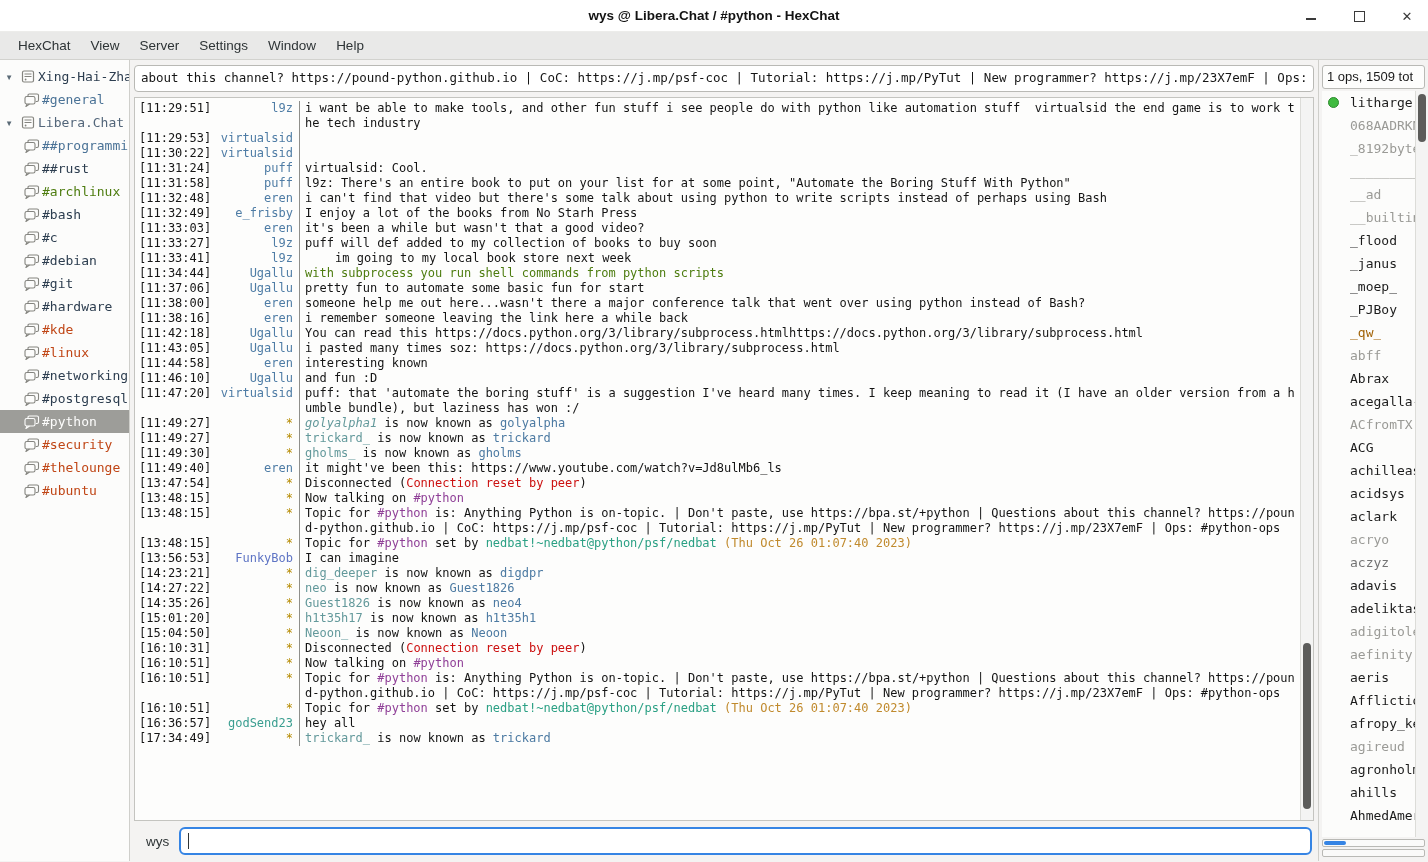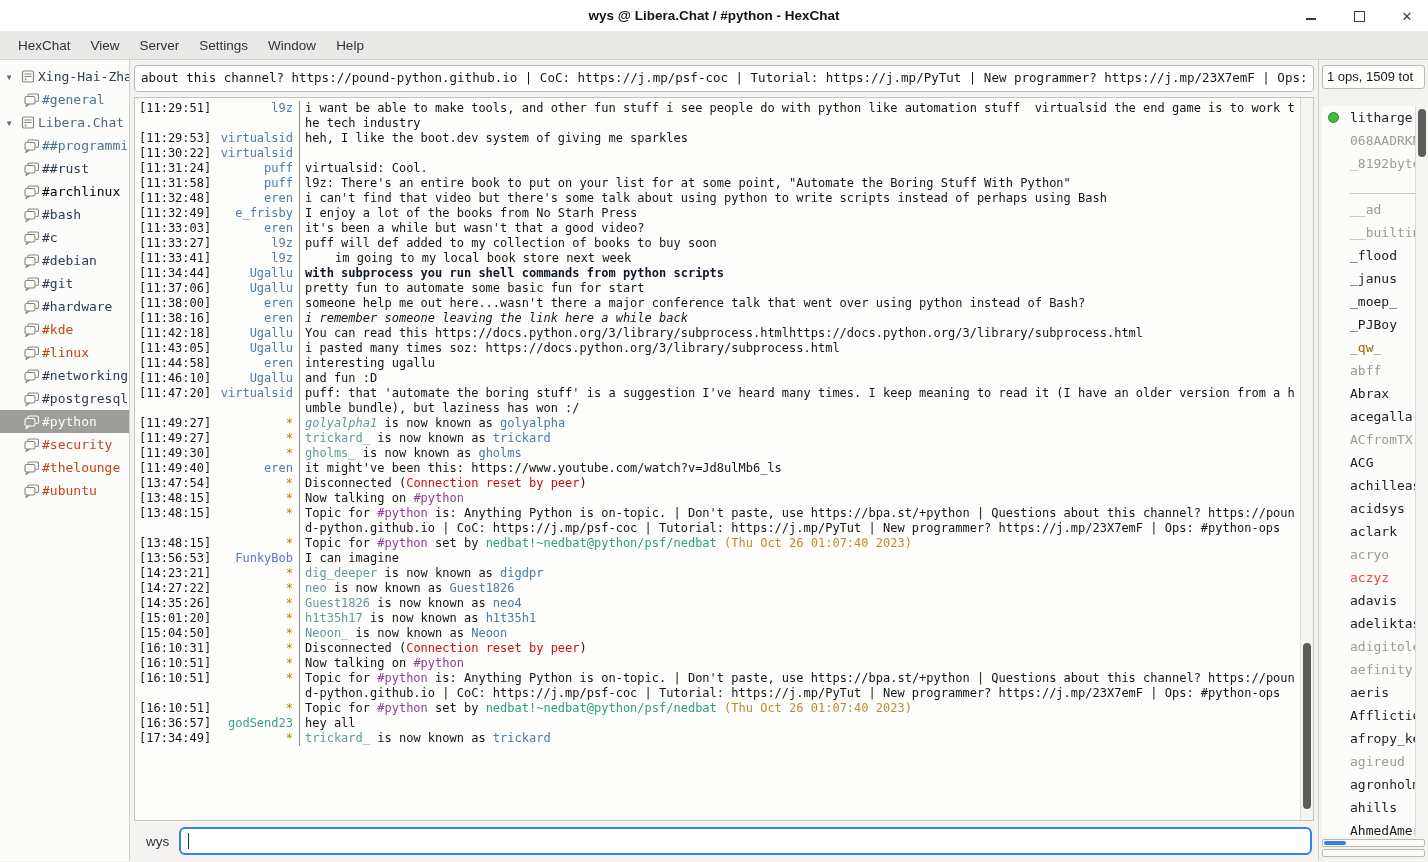--- a/index.html
+++ b/index.html
@@ -54,7 +54,7 @@
   
   .right-panel { width:110px; flex:none; border-left:1px solid #cfcfcb; display:flex; flex-direction:column; background:#f4f3f2; }
   .ops-box { margin:5px 3px 2px 3px; background:#fdfdfc; border:1px solid #b9b9b5; border-radius:3px; font-size:13px; color:#1a1a1a; padding:3px 4px; white-space:nowrap; overflow:hidden; height:24px; }
-  .userlist { flex:1; margin:15px 0 0 3px; background:#fcfcfb; position:relative; overflow:hidden; }
+  .userlist { flex:1; margin:0 0 0 3px; background:#fcfcfb; position:relative; overflow:hidden; }
   .user-row { height:23px; display:flex; align-items:center; padding-left:28px; font-family:"DejaVu Sans Mono", monospace; font-size:13px; white-space:nowrap; overflow:hidden; position:relative; }
   .user-row .uname { overflow:hidden; }
   .op-dot { position:absolute; left:6px; width:11px; height:11px; border-radius:50%; background:#3fba3f; border:1px solid #2d8a2d; }

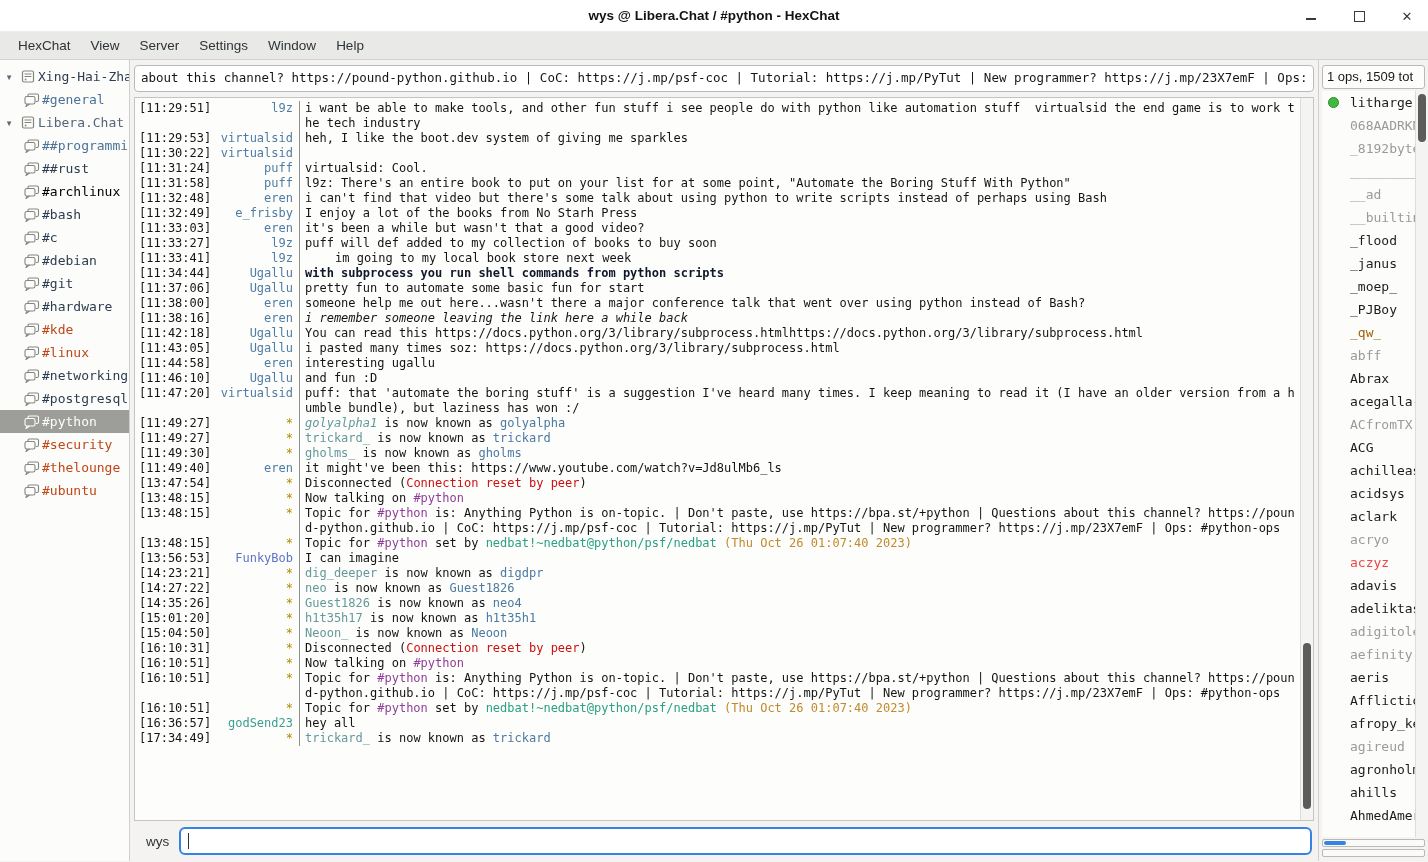--- a/index.html
+++ b/index.html
@@ -317,7 +317,6 @@
           <div class="msg">
             <span class="ts">[11:29:53]</span>
             <span class="nick" style="color: rgb(78, 124, 165);">virtualsid</span>
-            <span class="txt"><span style="color: rgb(20, 20, 20);">heh, I like the boot.dev system of giving me sparkles</span></span>
           </div>
           <div class="msg">
             <span class="ts">[11:30:22]</span>

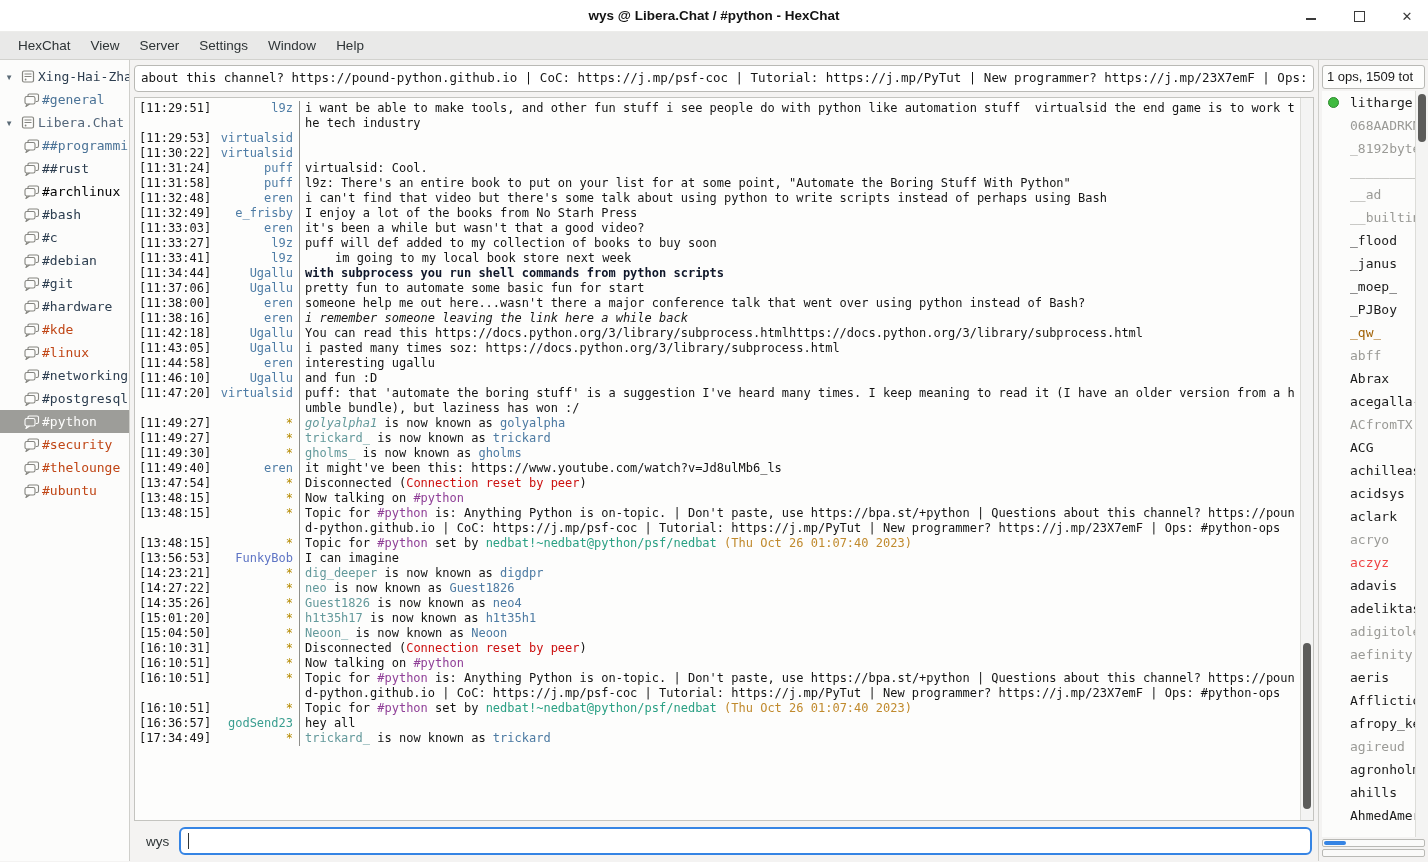--- a/index.html
+++ b/index.html
@@ -156,7 +156,7 @@
             <path d="M4 3.5 L4 2.2 Q4 1 5.3 1 L13 1 Q14.5 1 14.5 2.3 L14.5 7 Q14.5 8.5 13 8.5 L11.8 8.5" fill="none" stroke="#84847f" stroke-width="1.1"></path>
           </svg>
         </span>
-        <span class="tree-label" style="color: #000000;">#archlinux</span>
+        <span class="tree-label" style="color: #4d7c0f;">#archlinux</span>
       </div>
       <div class="tree-row">
         <span class="tree-indent"></span>

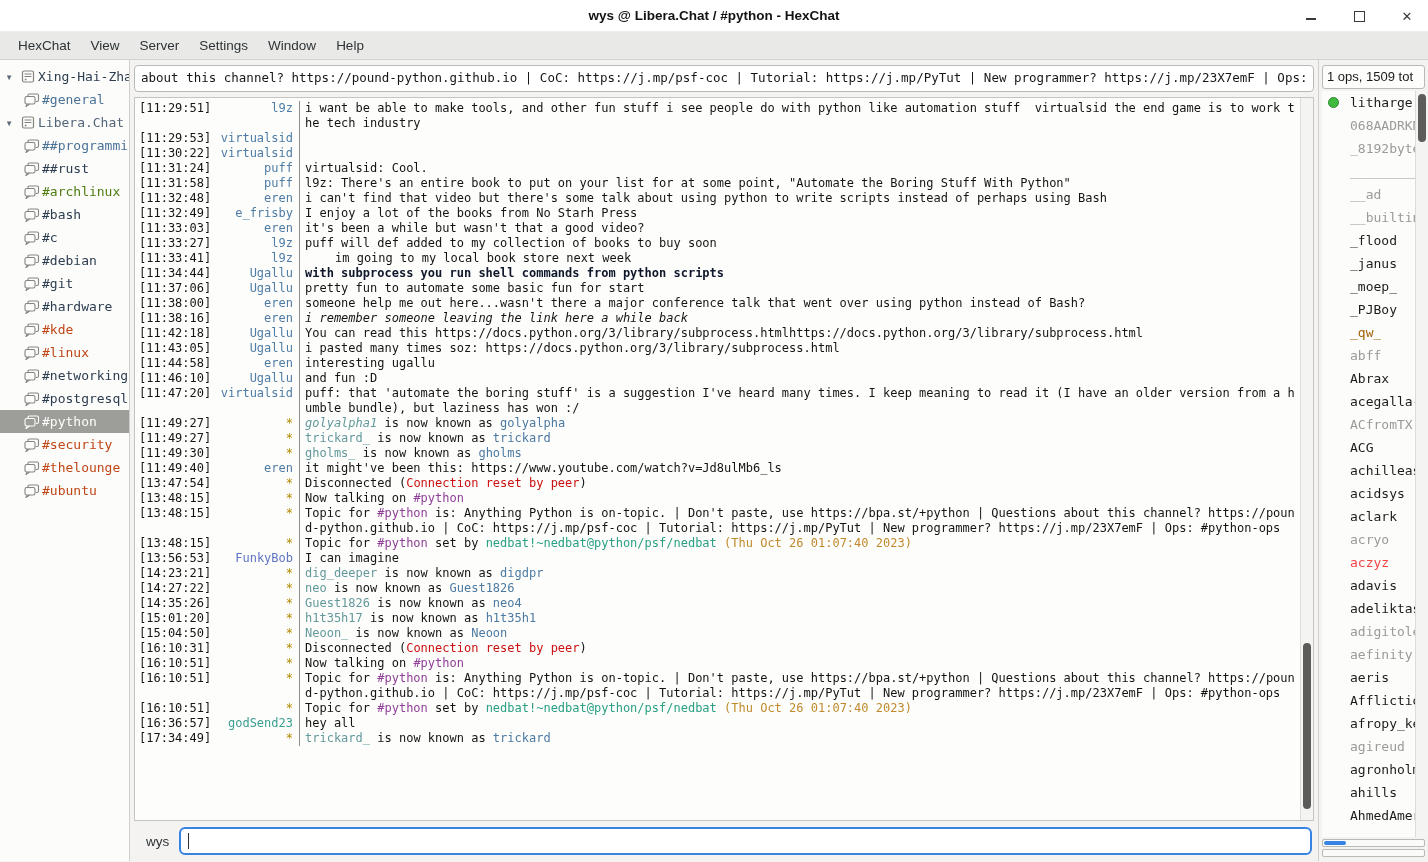--- a/index.html
+++ b/index.html
@@ -360,7 +360,7 @@
           <div class="msg">
             <span class="ts">[11:34:44]</span>
             <span class="nick" style="color: rgb(78, 124, 165);">Ugallu</span>
-            <span class="txt"><span style="color: #0f172a; font-weight: bold;">with subprocess you run shell commands from python scripts</span></span>
+            <span class="txt"><span style="color: #4d7c0f;">with subprocess you run shell commands from python scripts</span></span>
           </div>
           <div class="msg">
             <span class="ts">[11:37:06]</span>

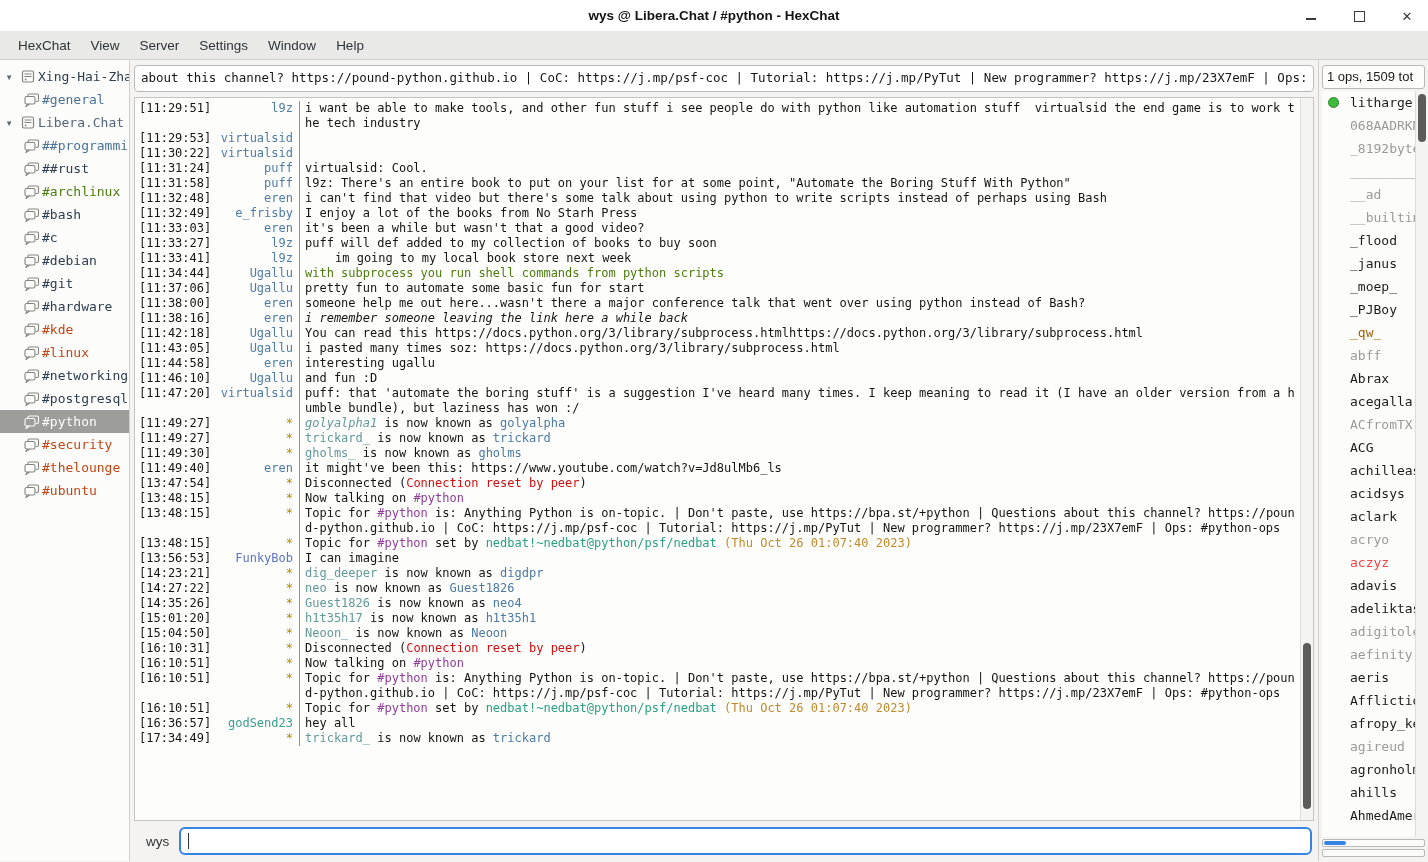--- a/index.html
+++ b/index.html
@@ -375,7 +375,7 @@
           <div class="msg">
             <span class="ts">[11:38:16]</span>
             <span class="nick" style="color: rgb(78, 124, 165);">eren</span>
-            <span class="txt"><span style="color: rgb(20, 20, 20); font-style: italic;">i remember someone leaving the link here a while back</span></span>
+            <span class="txt"><span style="color: rgb(20, 20, 20);">i remember someone leaving the link here a while back</span></span>
           </div>
           <div class="msg">
             <span class="ts">[11:42:18]</span>

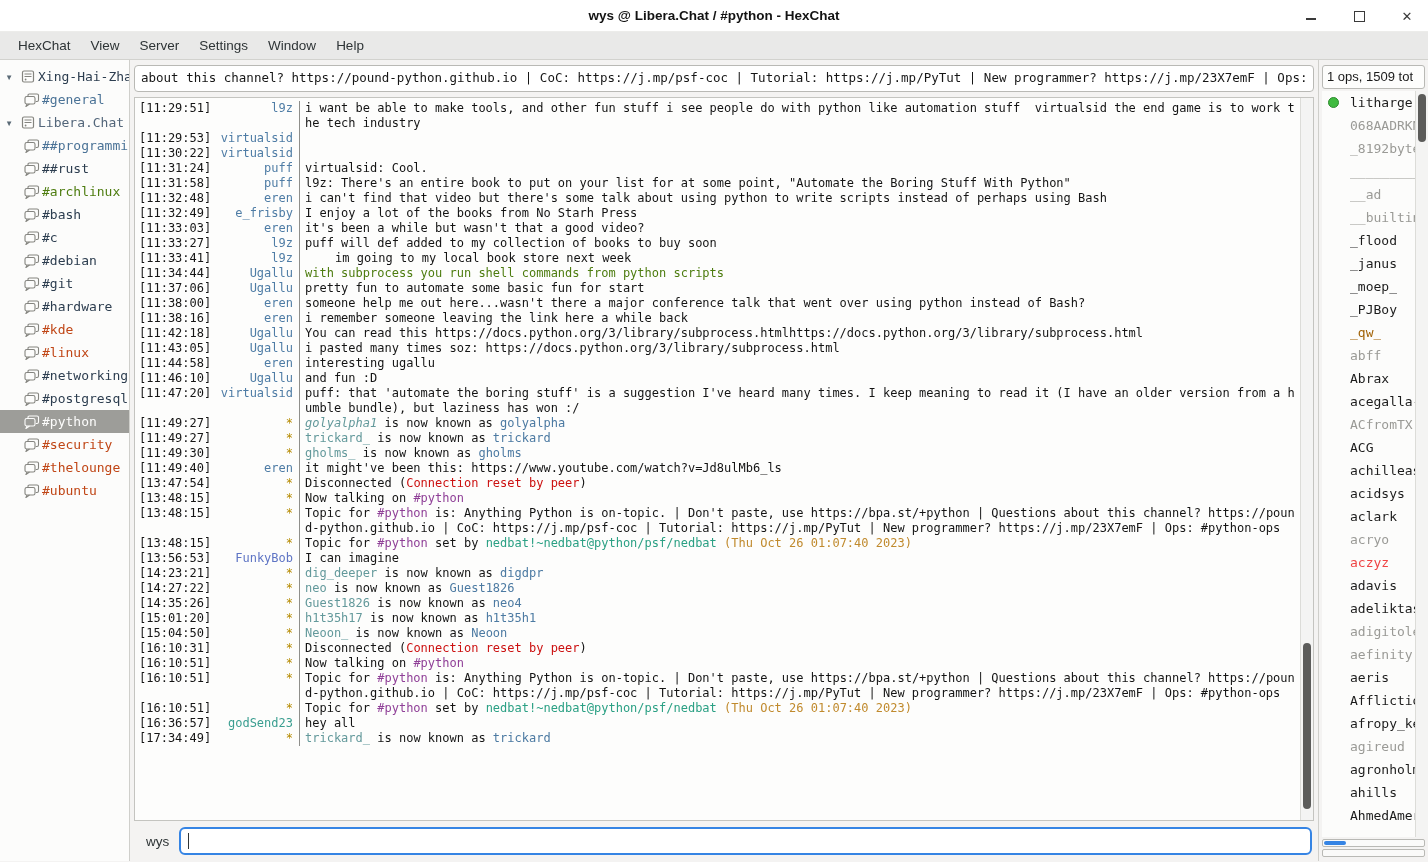--- a/index.html
+++ b/index.html
@@ -390,7 +390,7 @@
           <div class="msg">
             <span class="ts">[11:44:58]</span>
             <span class="nick" style="color: rgb(78, 124, 165);">eren</span>
-            <span class="txt"><span style="color: rgb(20, 20, 20);">interesting ugallu</span></span>
+            <span class="txt"><span style="color: rgb(20, 20, 20);">interesting known</span></span>
           </div>
           <div class="msg">
             <span class="ts">[11:46:10]</span>

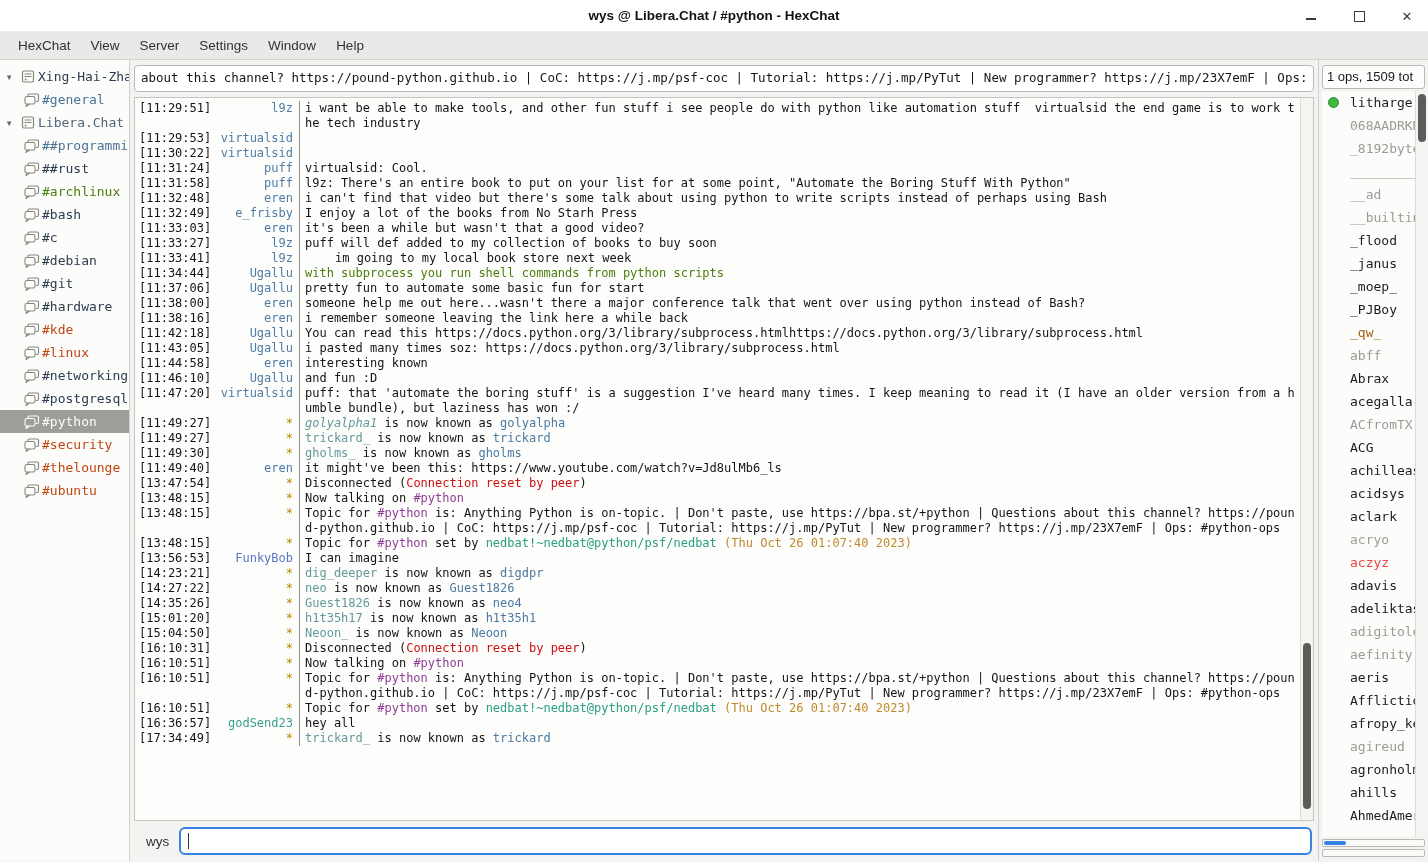--- a/index.html
+++ b/index.html
@@ -582,7 +582,7 @@
             <span class="uname" style="color: rgb(154, 154, 150);">acryo</span>
           </div>
           <div class="user-row">
-            <span class="uname" style="color: #ef4444;">aczyz</span>
+            <span class="uname" style="color: #737373;">aczyz</span>
           </div>
           <div class="user-row">
             <span class="uname" style="color: rgb(28, 28, 28);">adavis</span>

